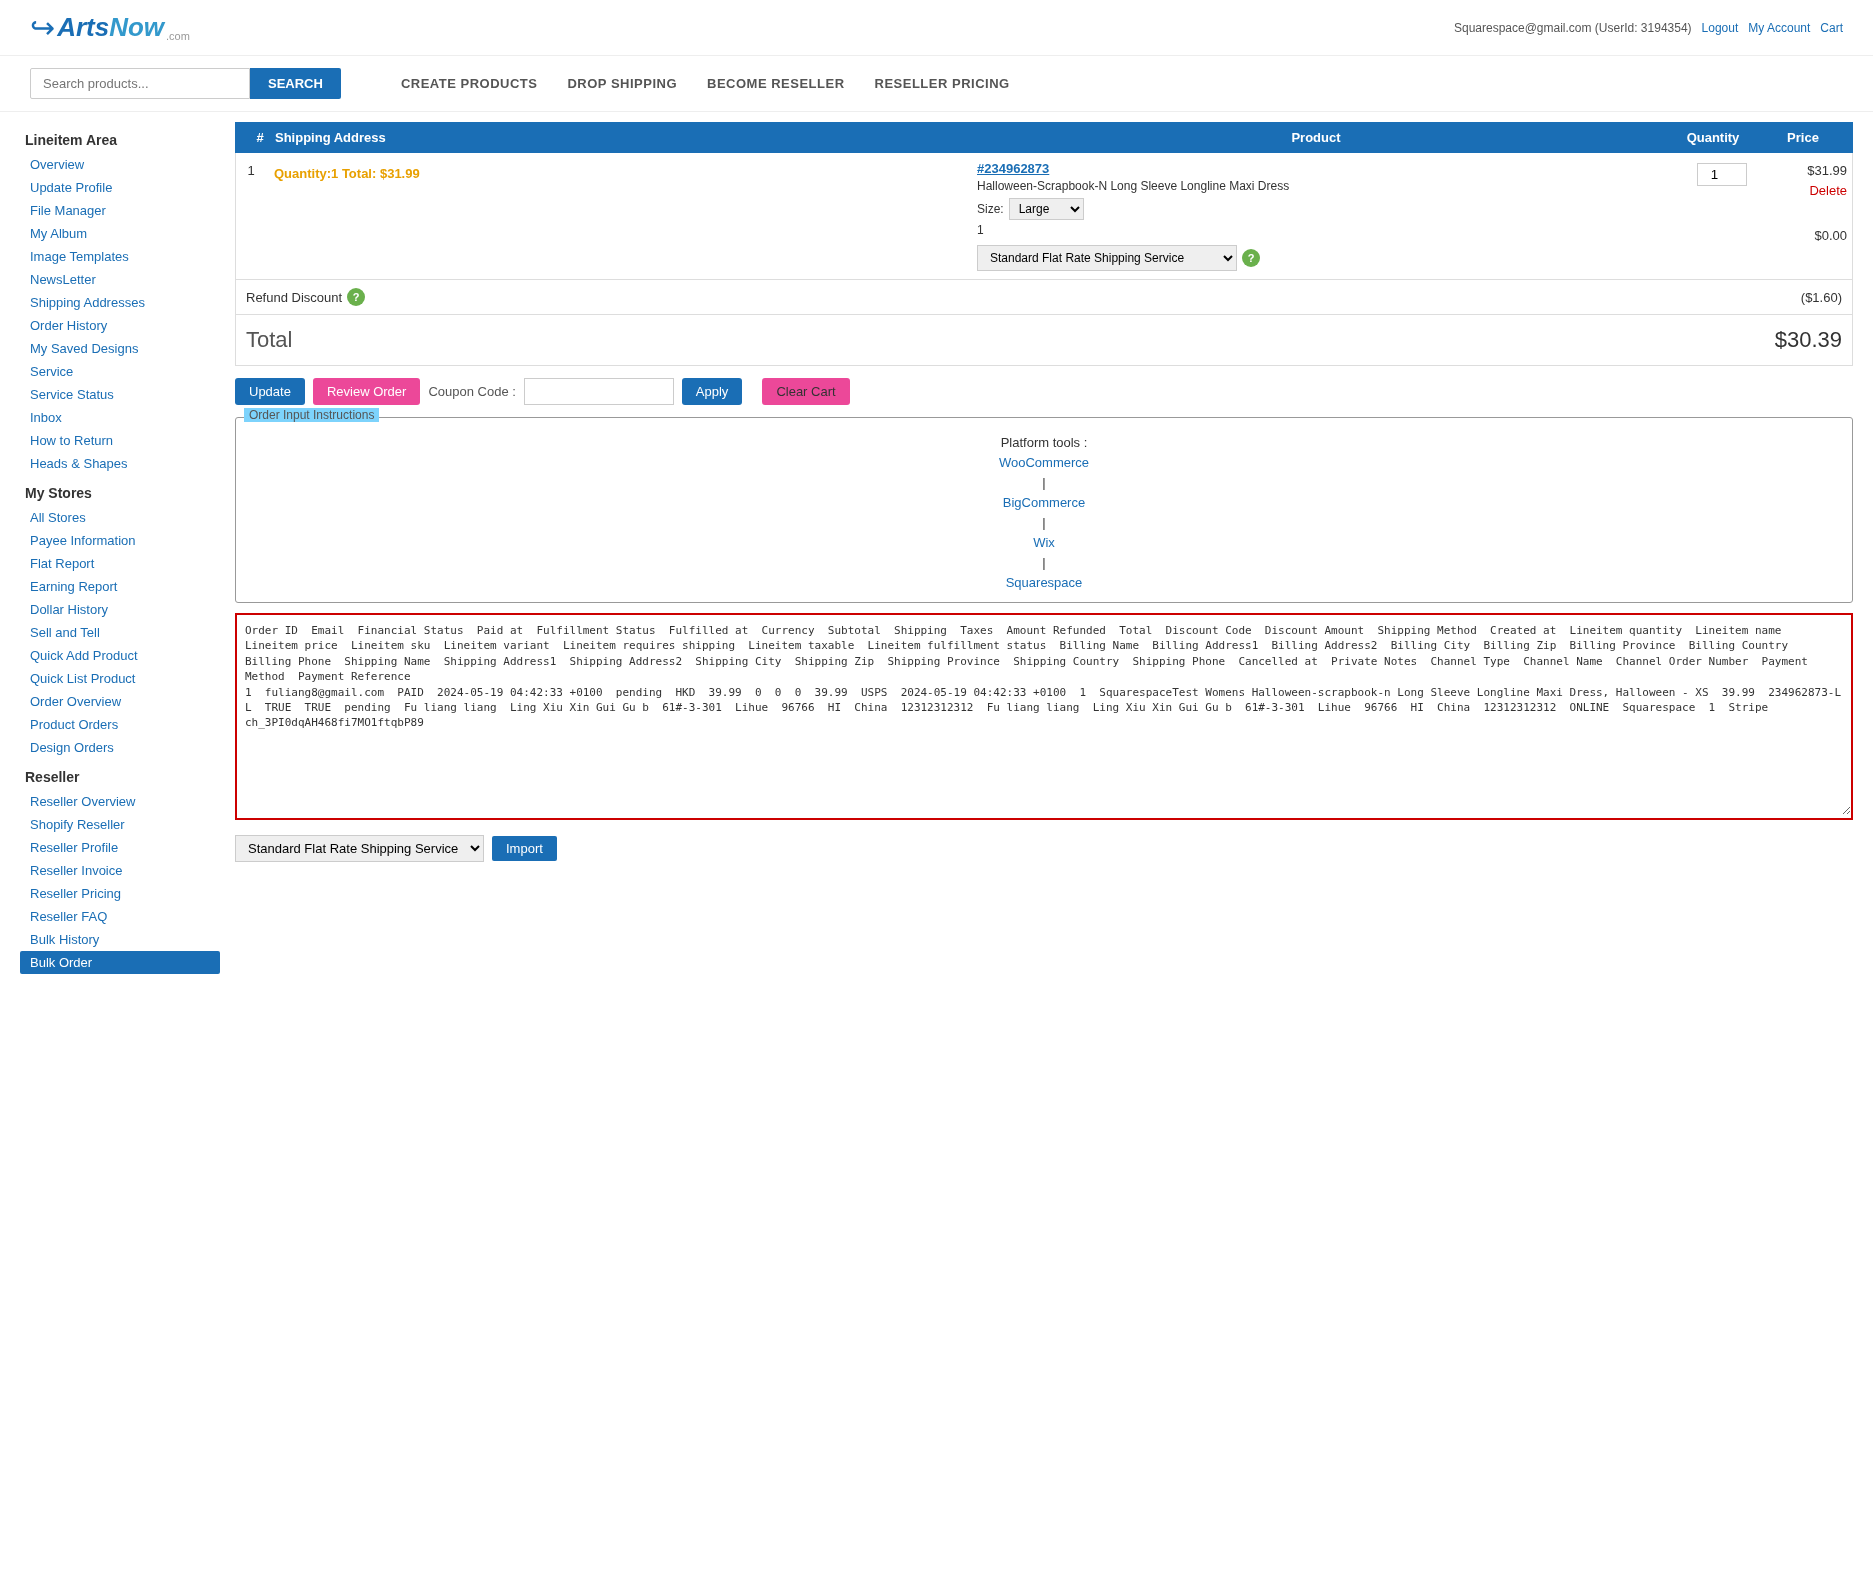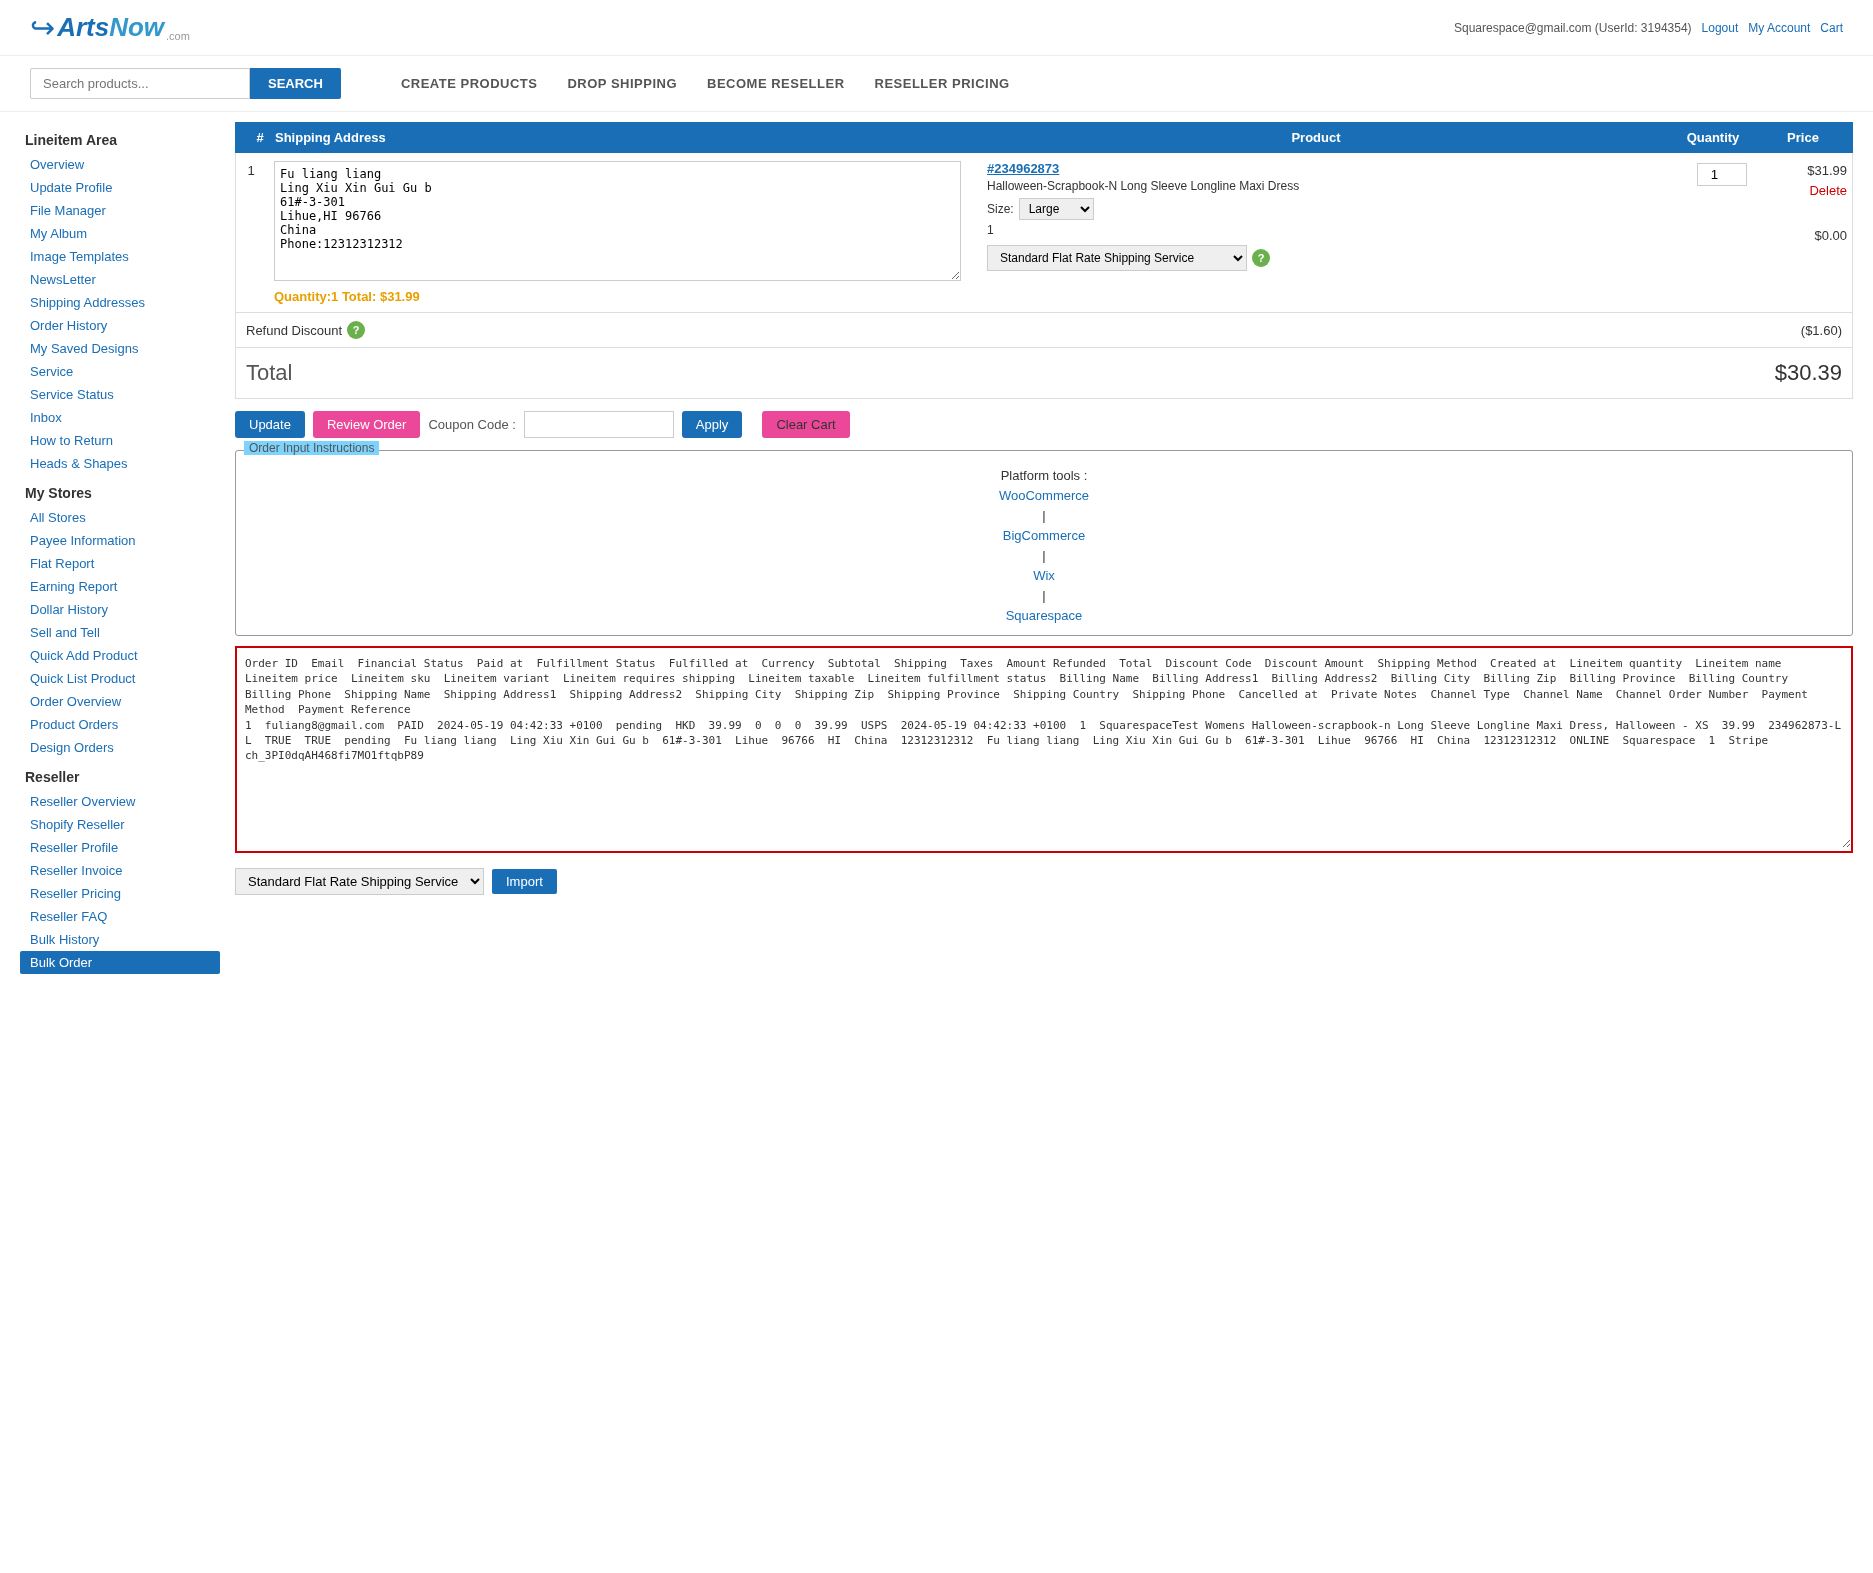--- a/index.html
+++ b/index.html
@@ -171,12 +171,6 @@
       <div style="padding:10px 5px; text-align:center;">1</div>
 
       <div style="padding:8px;">
-        <textarea class="address-textarea" style="">Fu liang liang
-Ling Xiu Xin Gui Gu b
-61#-3-301
-Lihue,HI 96766
-China
-Phone:12312312312</textarea>
         <div class="quantity-total">Quantity:1 Total: $31.99</div>
       </div>
 

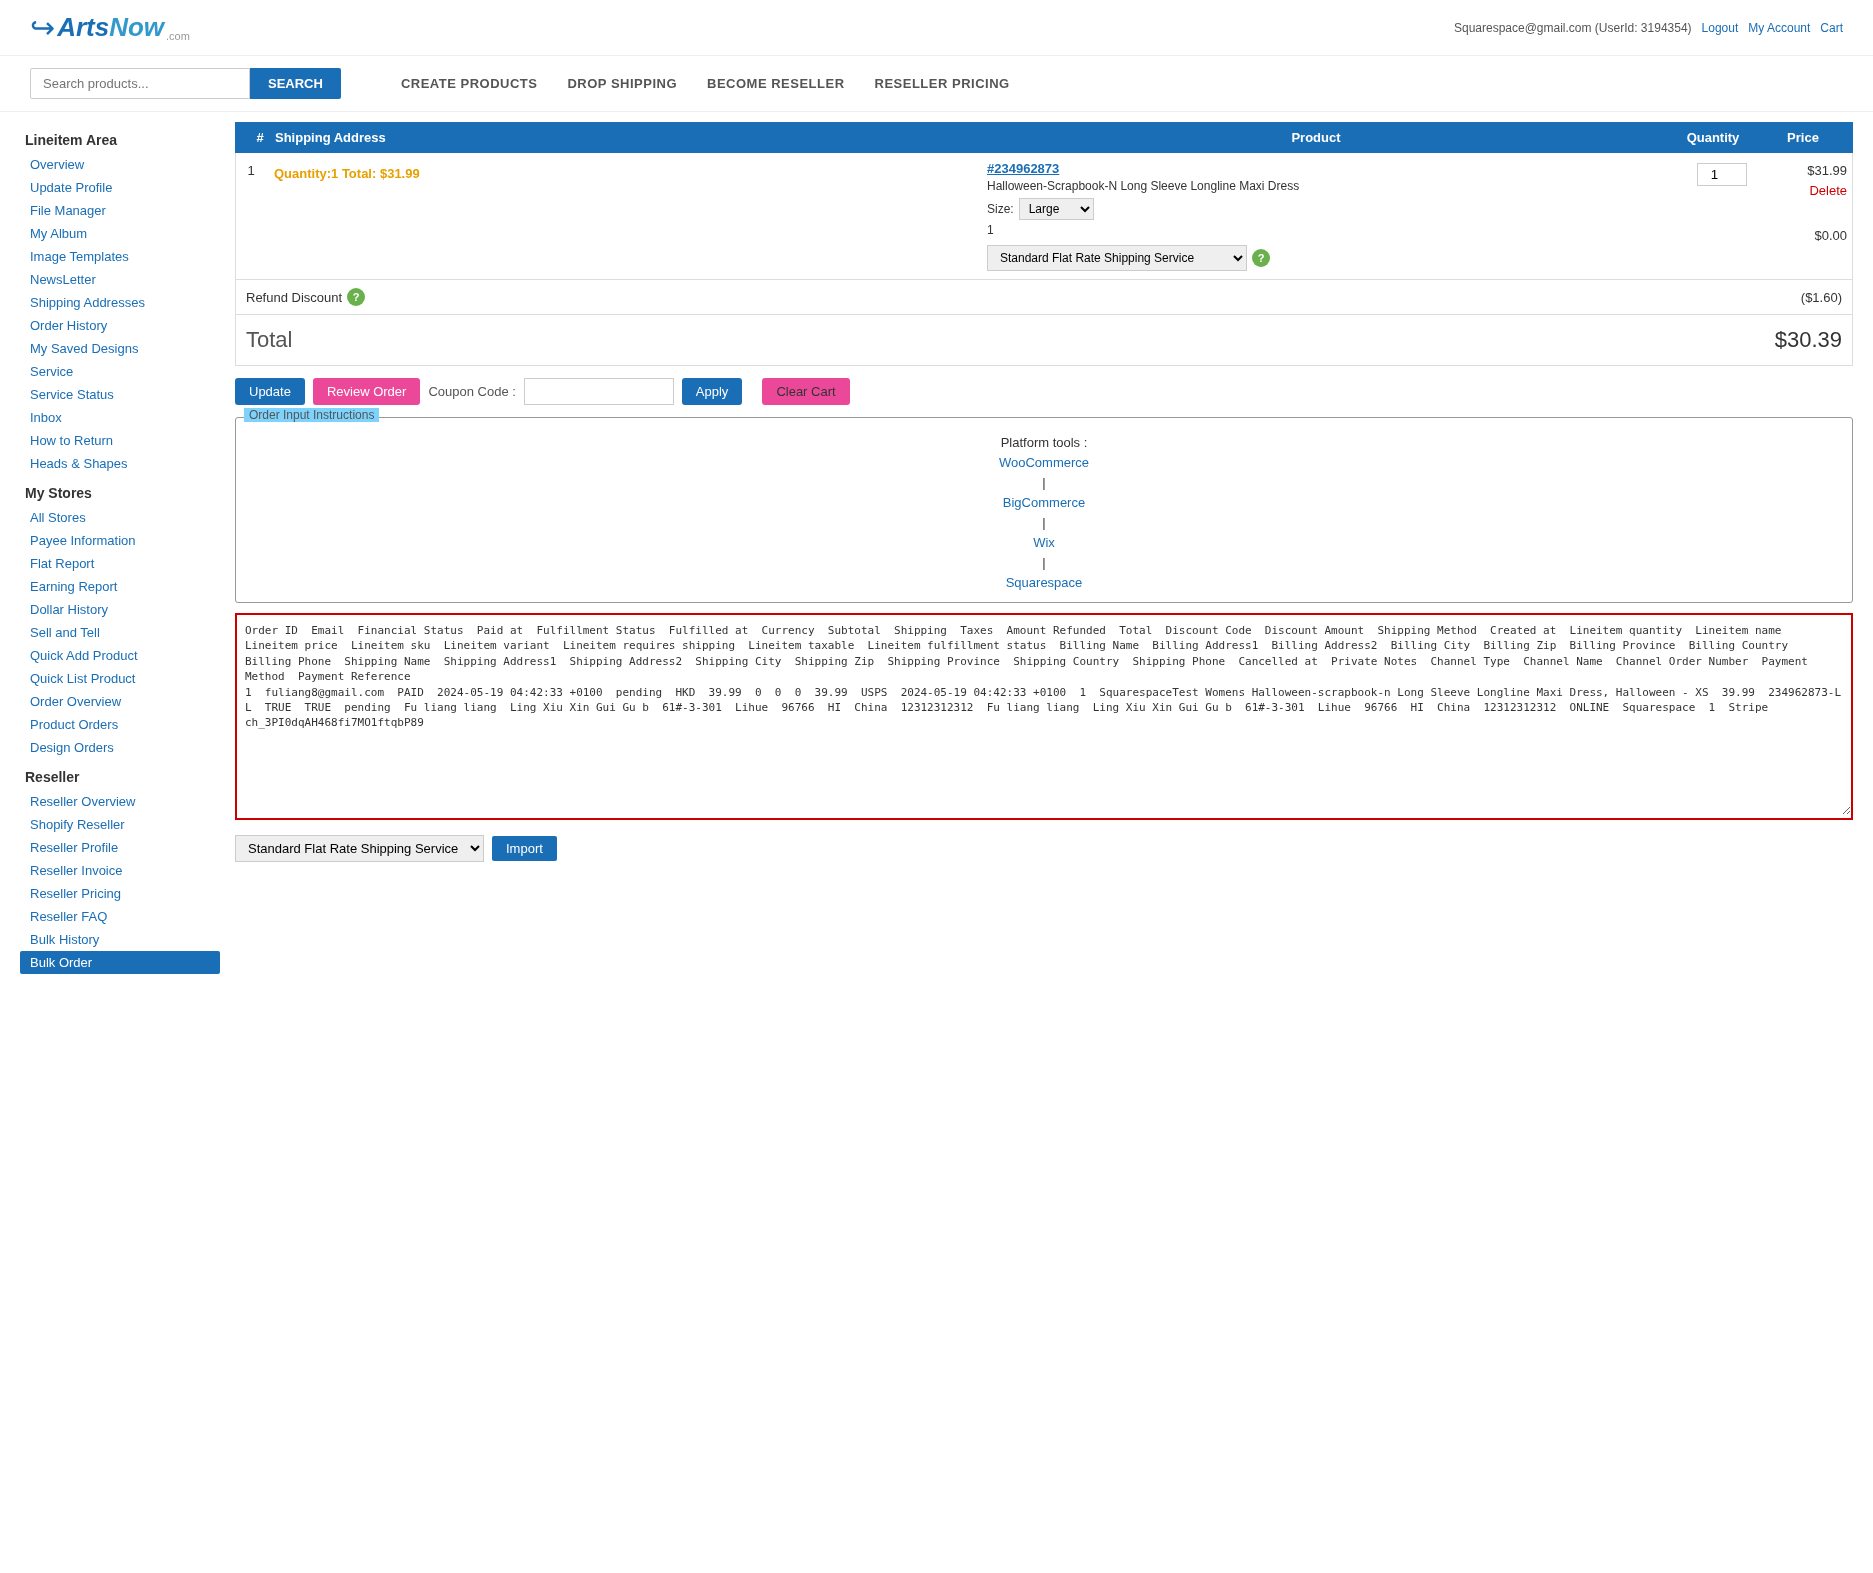--- a/index.html
+++ b/index.html
@@ -174,7 +174,7 @@
         <div class="quantity-total">Quantity:1 Total: $31.99</div>
       </div>
 
-      <div style="padding:8px;margin-left:10px;">
+      <div style="padding:8px;">
         <a class="product-link" href="#">#234962873</a>
         <div class="product-name">Halloween-Scrapbook-N Long Sleeve Longline Maxi Dress</div>
         <div class="size-row">

